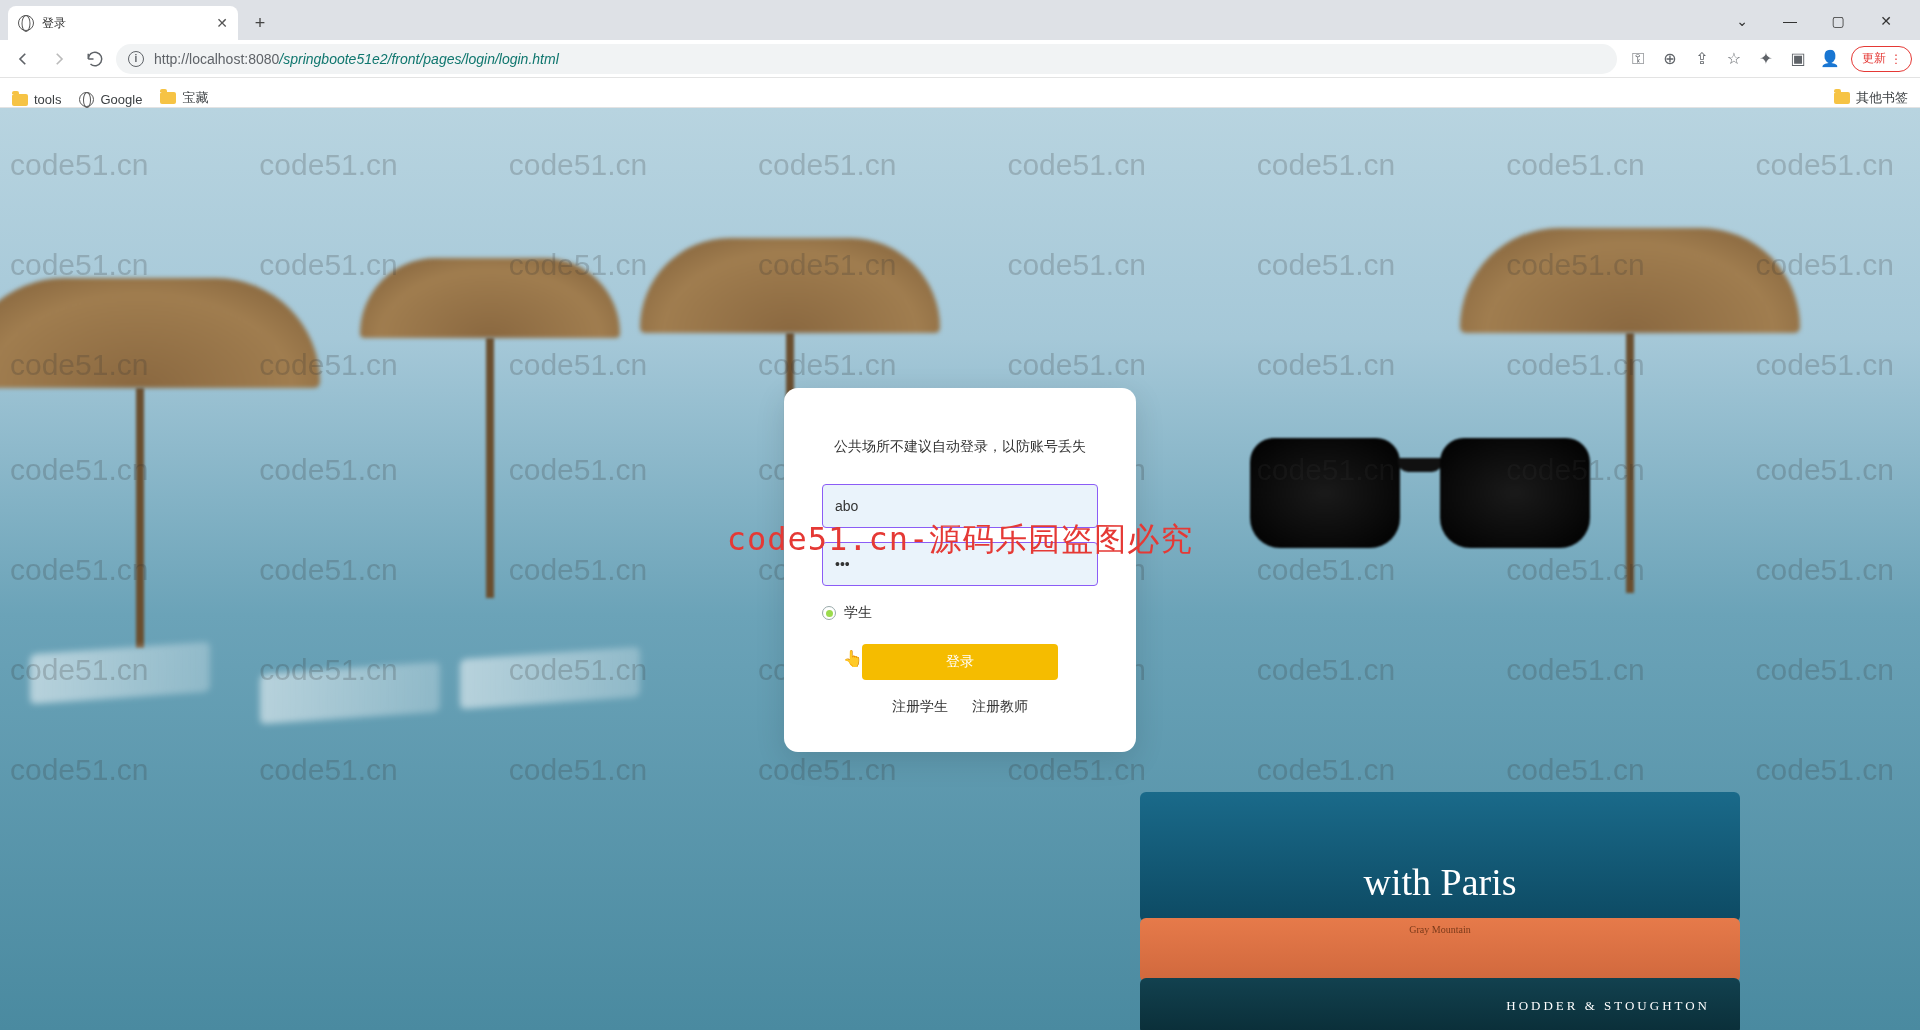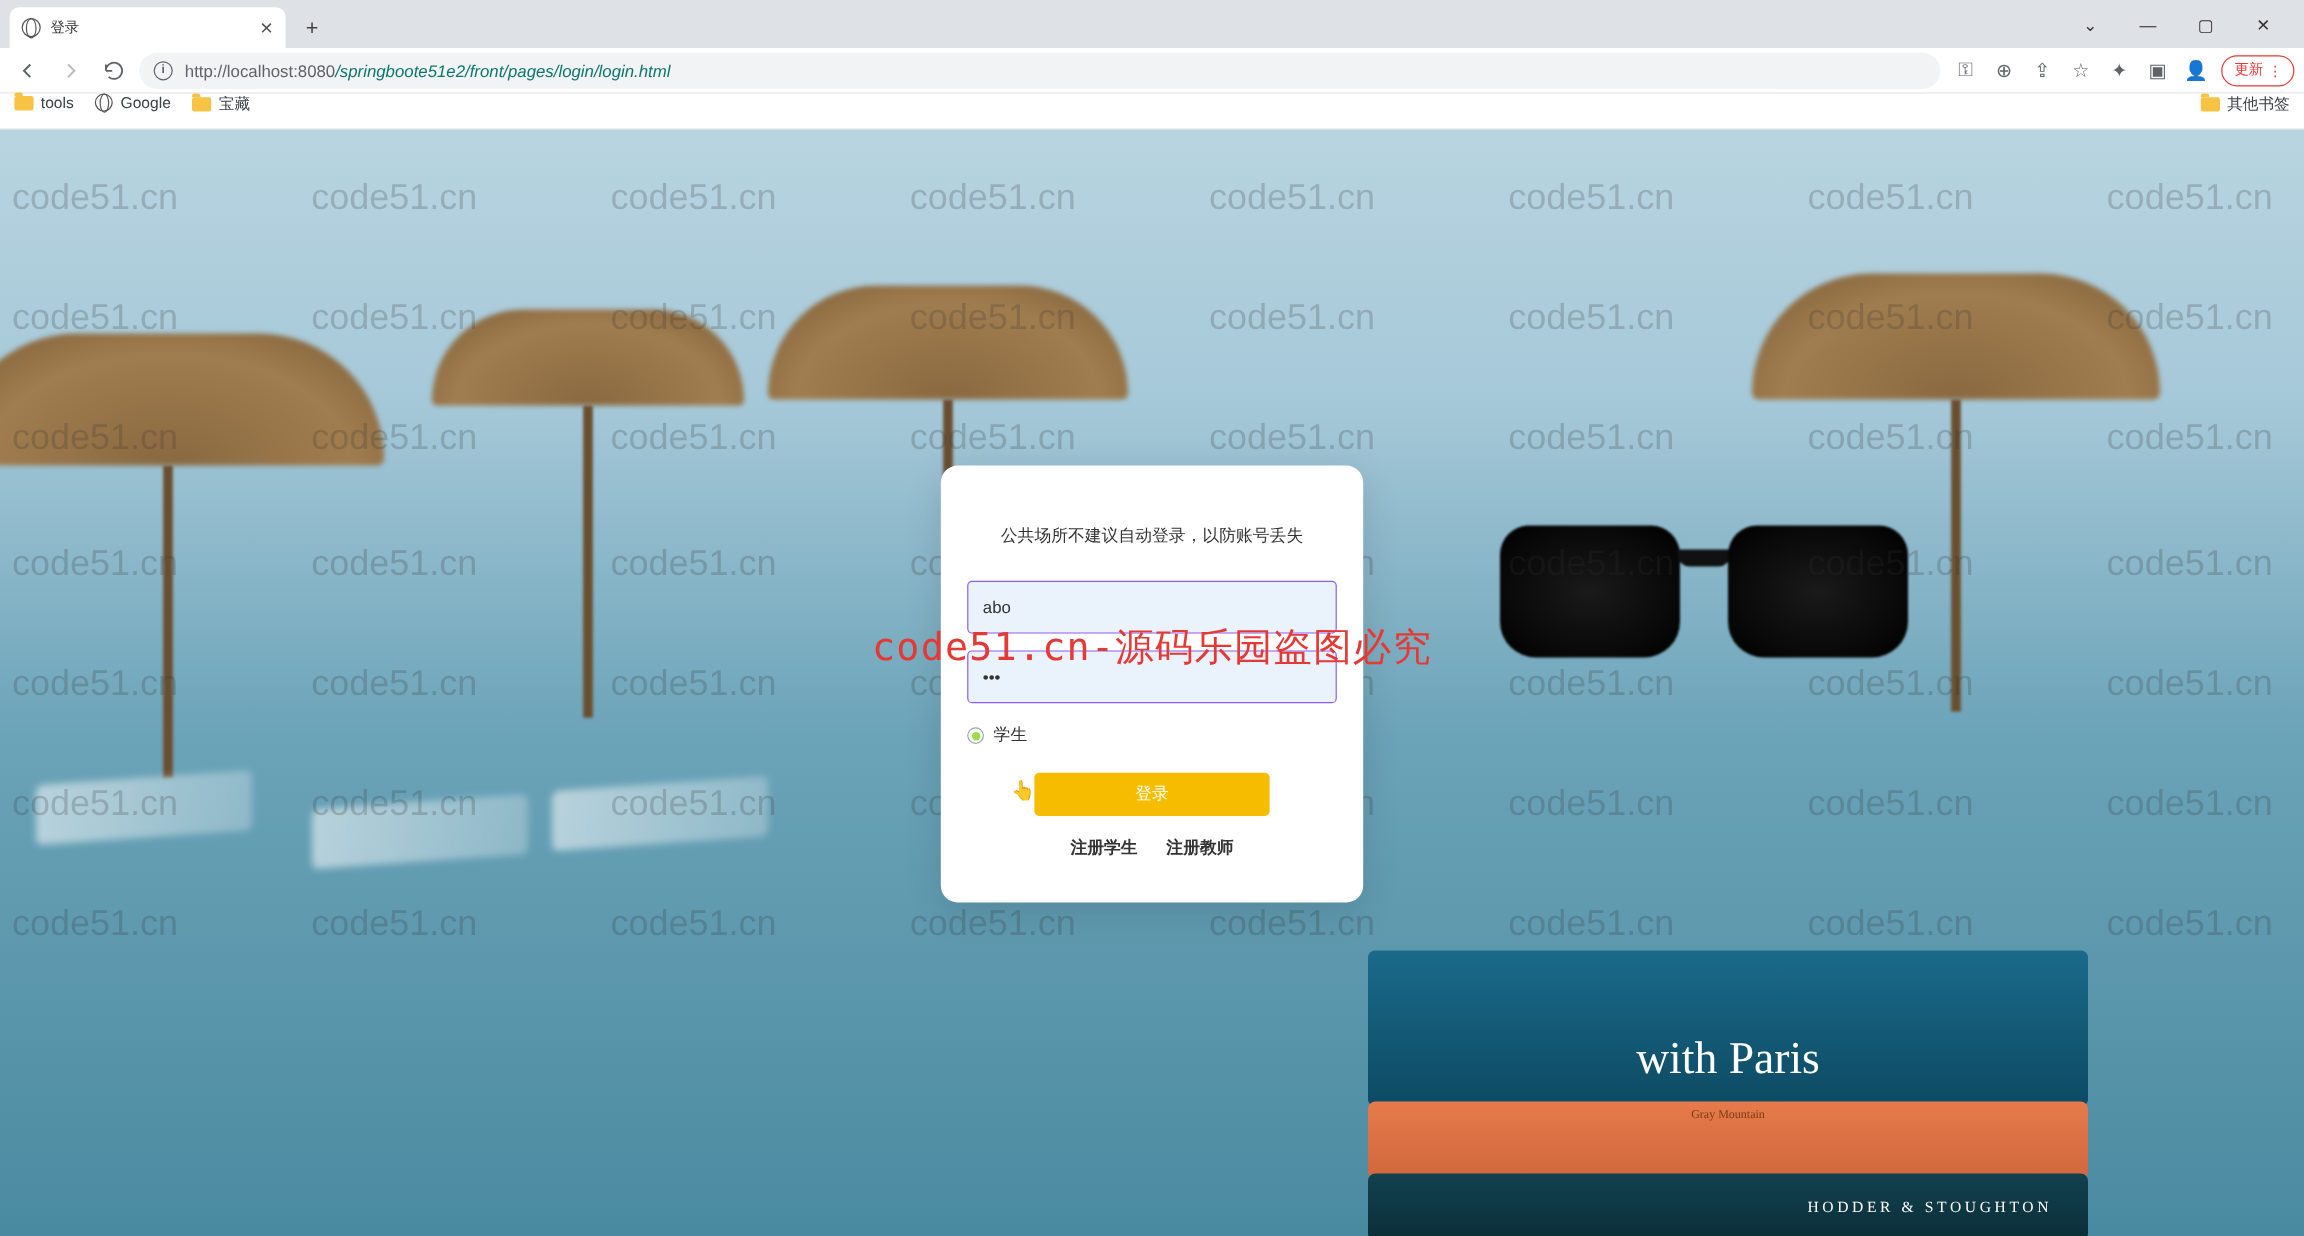--- a/index.html
+++ b/index.html
@@ -29,7 +29,7 @@
 .update-btn { border: 1px solid #e53935; color: #e53935; border-radius: 14px; height: 26px; padding: 0 10px; font-size: 12px; display: flex; align-items: center; gap: 4px; margin-left: 4px; }
 .update-btn .dots { letter-spacing: -1px; }
 
-.bookmarks-bar { background: #fff; height: 30px; display: flex; align-items: flex-start; padding: 0 12px; gap: 18px; font-size: 13px; color: #3c4043; border-bottom: 1px solid #e3e3e3; }
+.bookmarks-bar { background: #fff; height: 30px; display: flex; align-items: flex-end; padding: 0 12px; gap: 18px; font-size: 13px; color: #3c4043; border-bottom: 1px solid #e3e3e3; }
 .bm-item { display: flex; align-items: center; gap: 6px; cursor: pointer; }
 .folder-ic { width: 16px; height: 12px; background: #f6c344; border-radius: 2px; position: relative; }
 .folder-ic::before { content: ""; position: absolute; top: -3px; left: 0; width: 7px; height: 3px; background: #f6c344; border-radius: 2px 2px 0 0; }

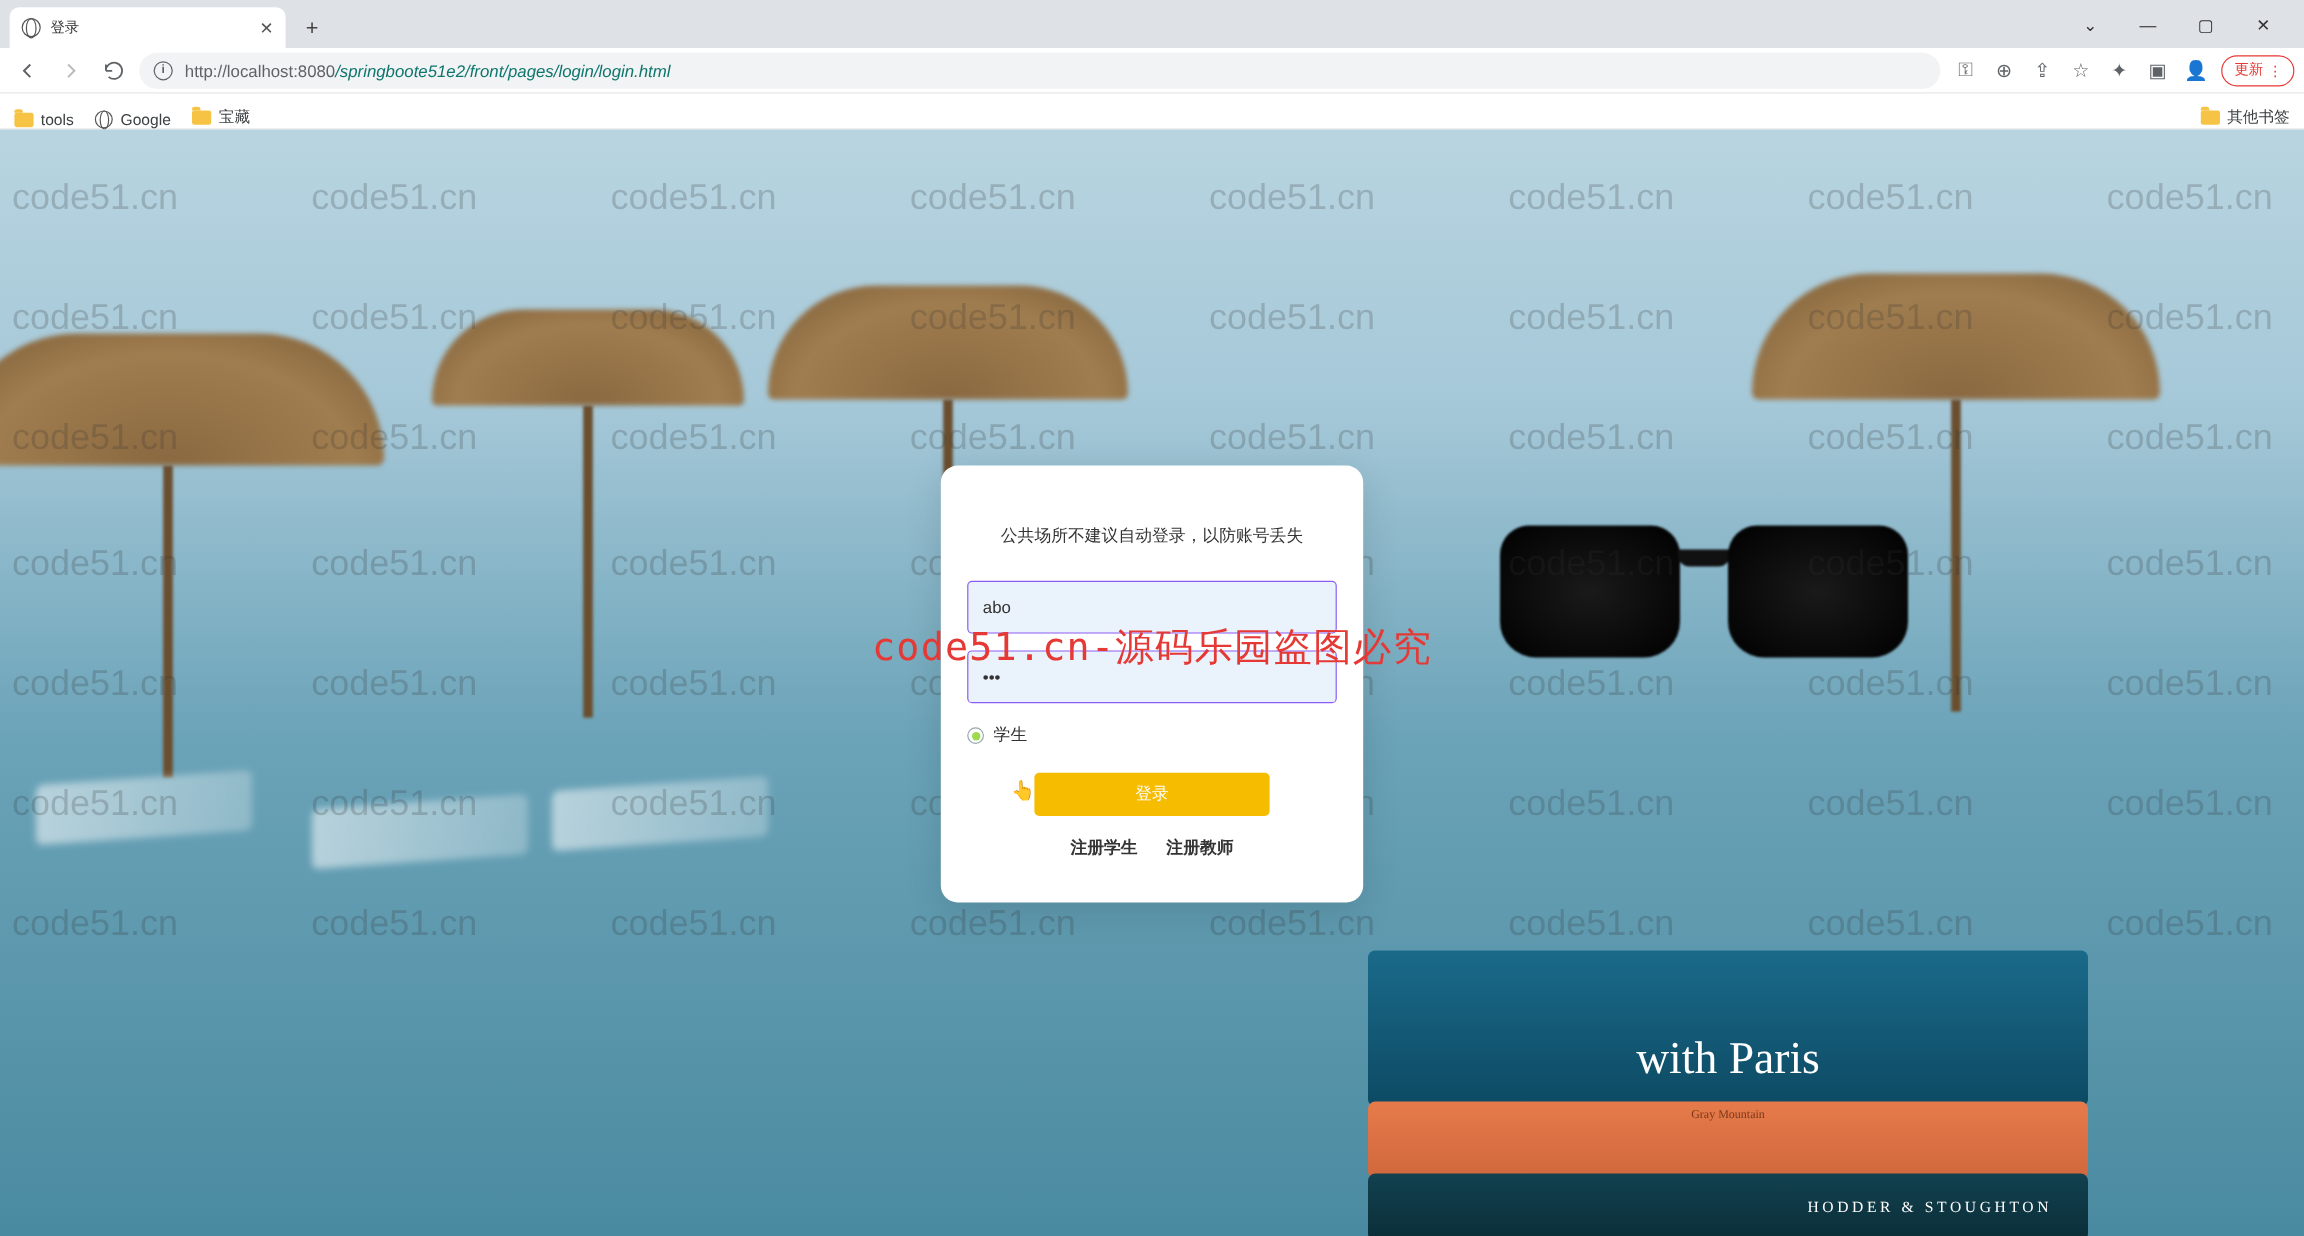--- a/index.html
+++ b/index.html
@@ -76,7 +76,7 @@
 .wm-center { position: absolute; left: 50%; top: 410px; transform: translateX(-50%); color: #e53935; font-size: 32px; font-family: "Microsoft YaHei", monospace; letter-spacing: 1px; z-index: 30; white-space: nowrap; }
 
 
-.login-card { position: absolute; left: 50%; top: 280px; transform: translateX(-50%); width: 352px; background: #fff; border-radius: 14px; padding: 50px 22px 36px; box-shadow: 0 8px 30px rgba(0,0,0,0.12); z-index: 20; }
+.login-card { position: absolute; left: 50%; top: 280px; transform: translateX(-50%); width: 352px; background: #fff; border-radius: 14px; padding: 50px 38px 36px; box-shadow: 0 8px 30px rgba(0,0,0,0.12); z-index: 20; }
 .login-card .warn { font-size: 14px; color: #333; text-align: center; margin-bottom: 28px; }
 .login-card input { width: 100%; height: 44px; border: 1px solid #8b5cf6; border-radius: 4px; background: #eaf3fb; padding: 0 12px; font-size: 14px; margin-bottom: 14px; outline: none; color: #333; }
 .role { display: flex; align-items: center; gap: 8px; font-size: 14px; color: #333; margin-top: 4px; margin-bottom: 22px; }

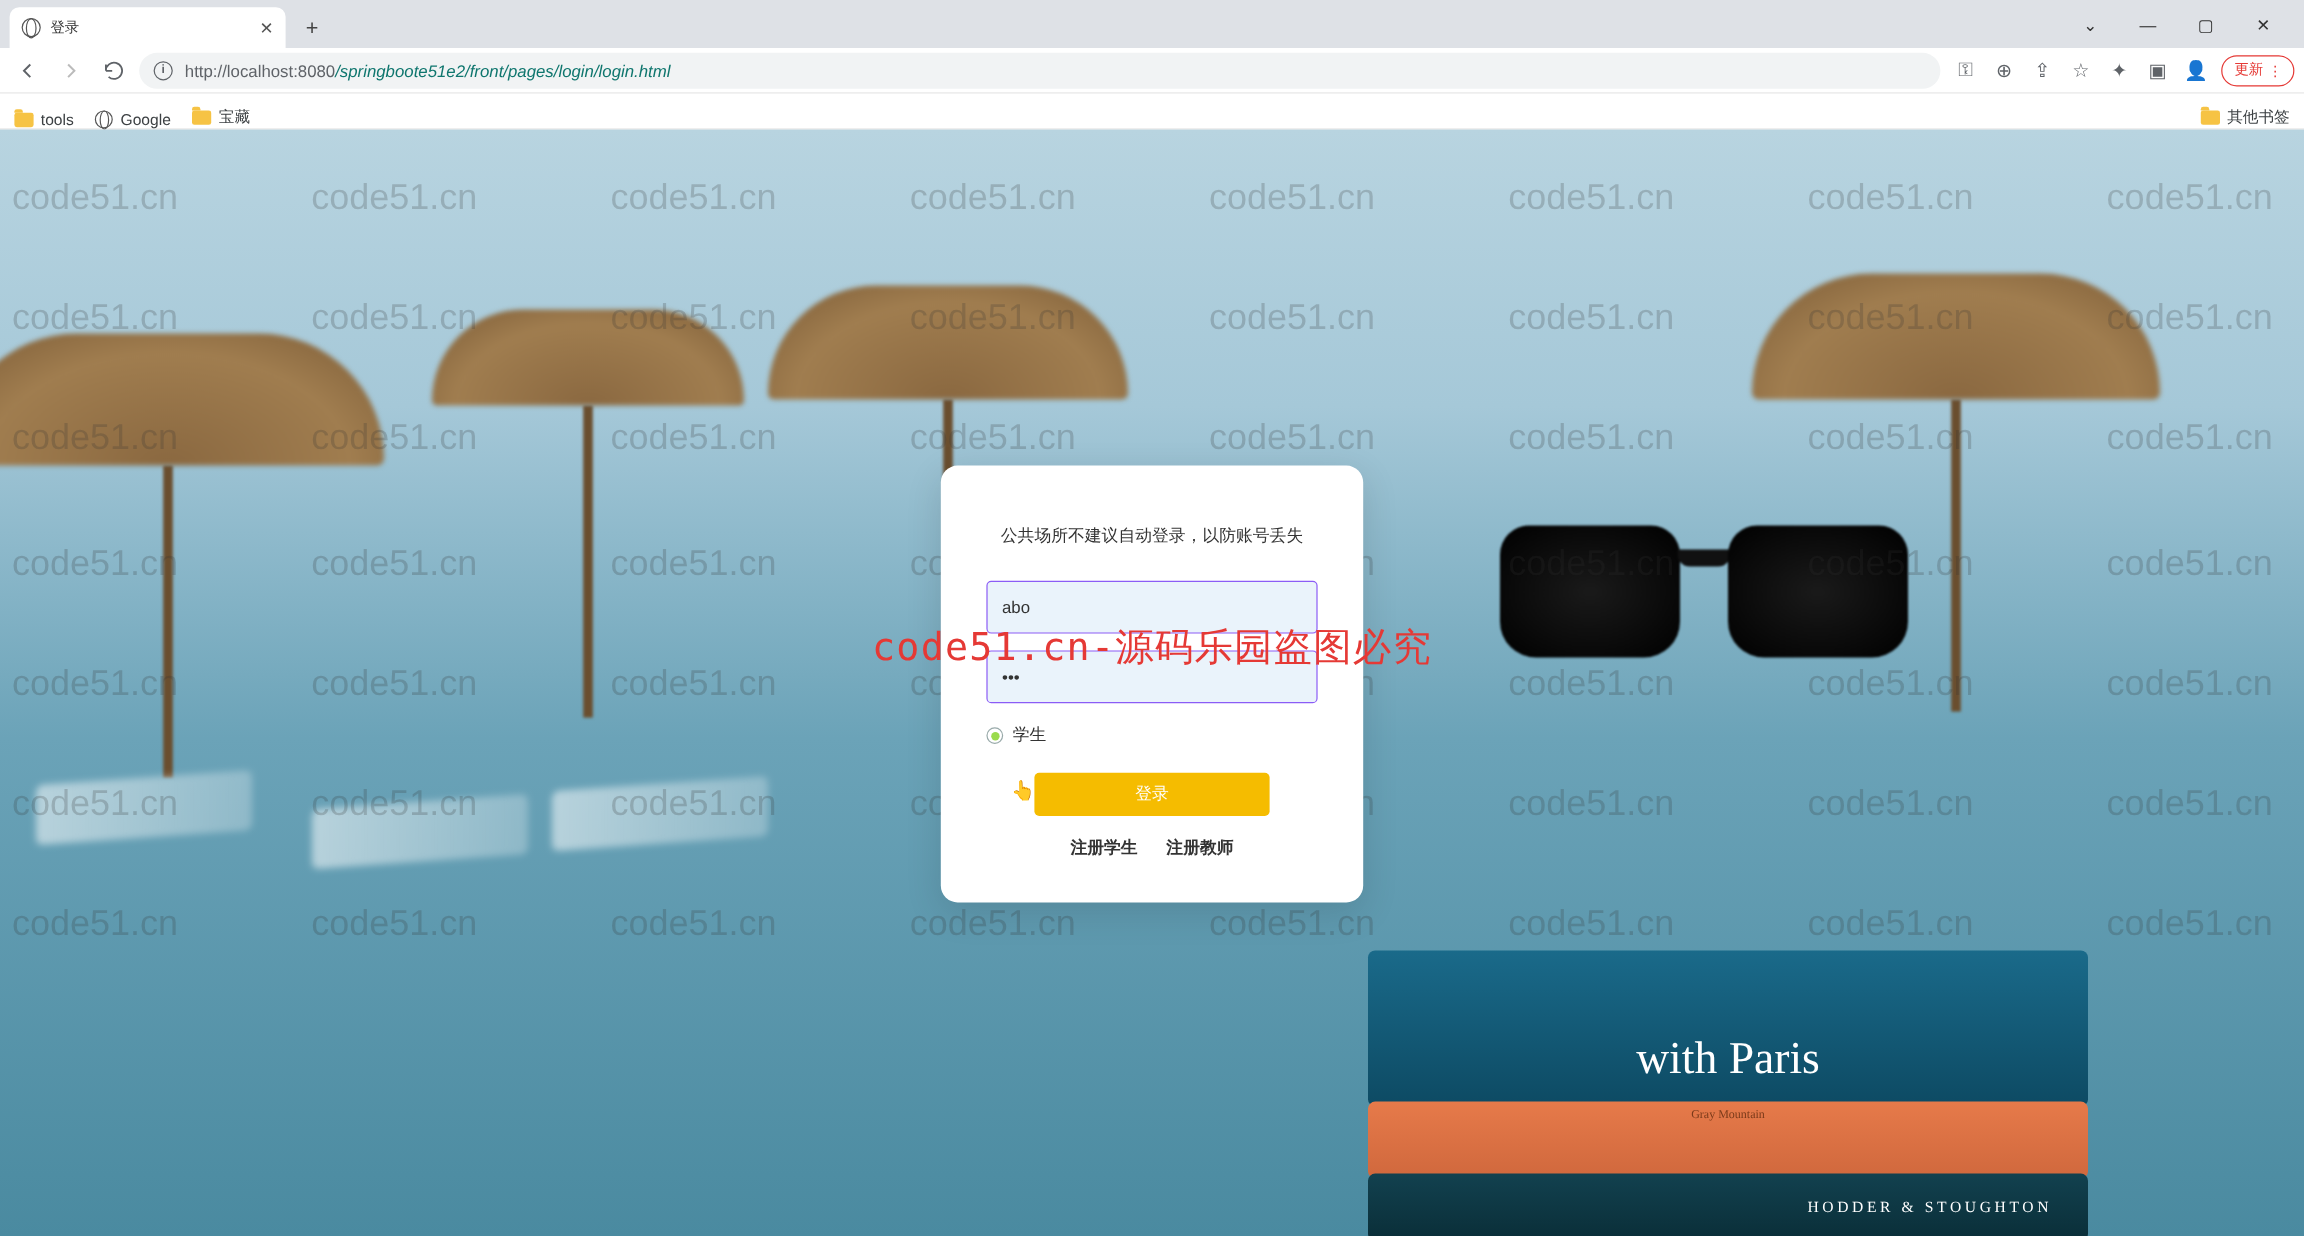--- a/index.html
+++ b/index.html
@@ -83,7 +83,7 @@
 .radio { width: 14px; height: 14px; border: 1.5px solid #9aa; border-radius: 50%; display: inline-flex; align-items: center; justify-content: center; }
 .radio .dot { width: 7px; height: 7px; background: #9bdb4d; border-radius: 50%; }
 .login-btn { width: 196px; height: 36px; background: #f5bc00; color: #fff; border: none; border-radius: 4px; font-size: 14px; display: block; margin: 0 auto 18px; cursor: pointer; }
-.reg-links { text-align: center; font-size: 14px; color: #333; font-weight: bold; }
+.reg-links { text-align: center; font-size: 14px; color: #333; }
 .reg-links span { margin: 0 10px; cursor: pointer; }
 
 .cursor { position: absolute; left: 843px; top: 541px; font-size: 16px; z-index: 40; pointer-events: none; }

